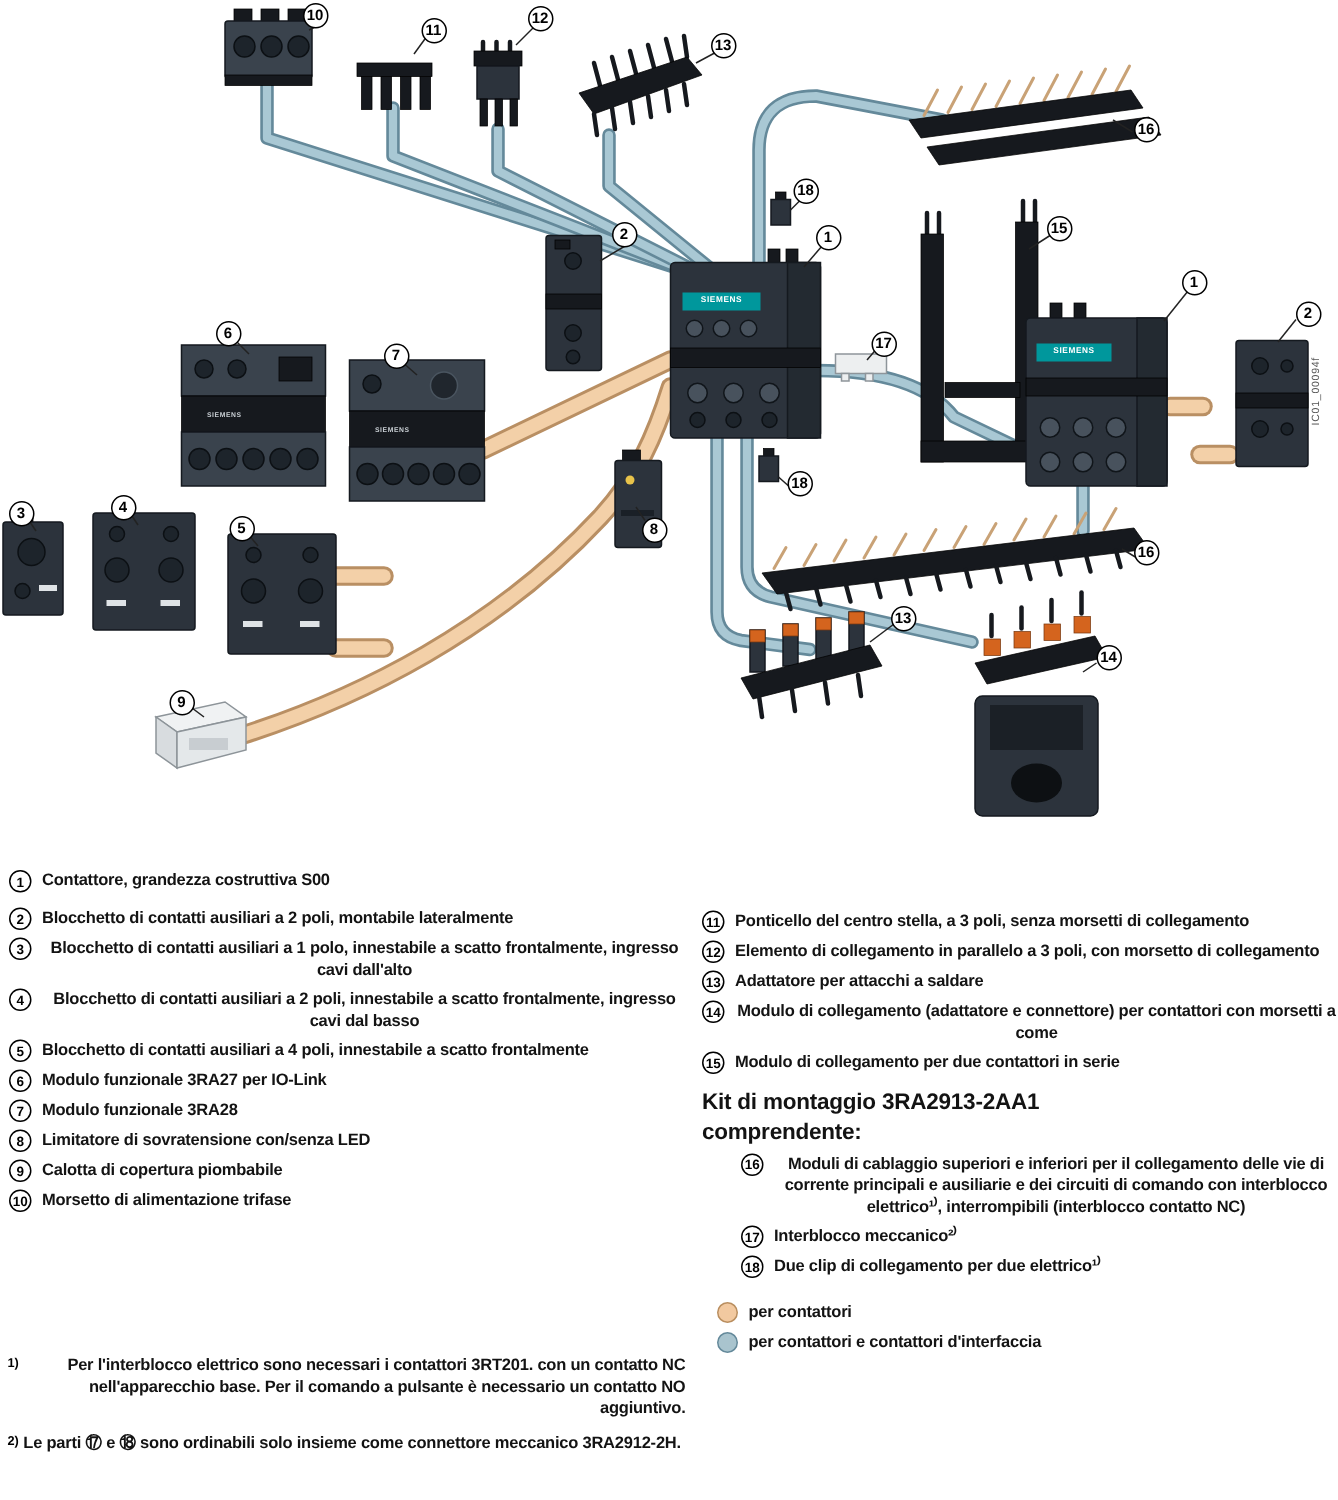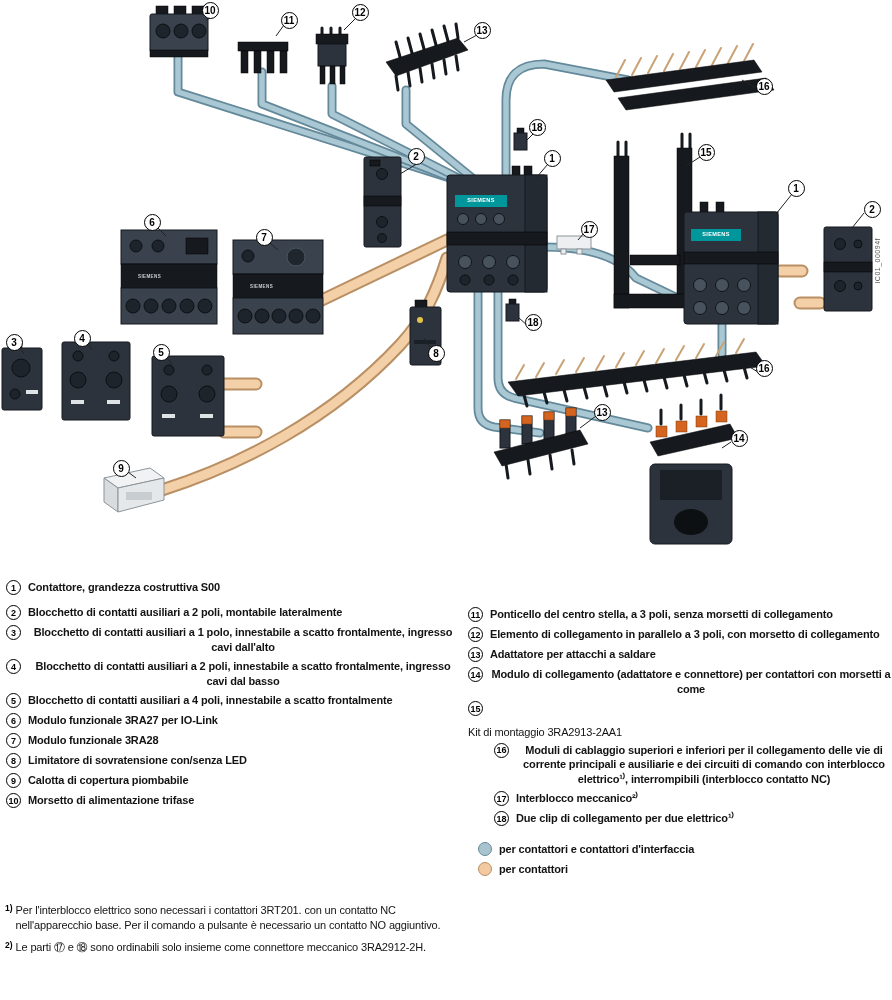--- a/index.html
+++ b/index.html
@@ -484,6 +484,7 @@
       </div>
       <div class="lrow">
         <span class="numc">15</span>
+        <span class="ltxt">Modulo di collegamento per due contattori in serie</span>
       </div>
     </div>
   <div class="kit">

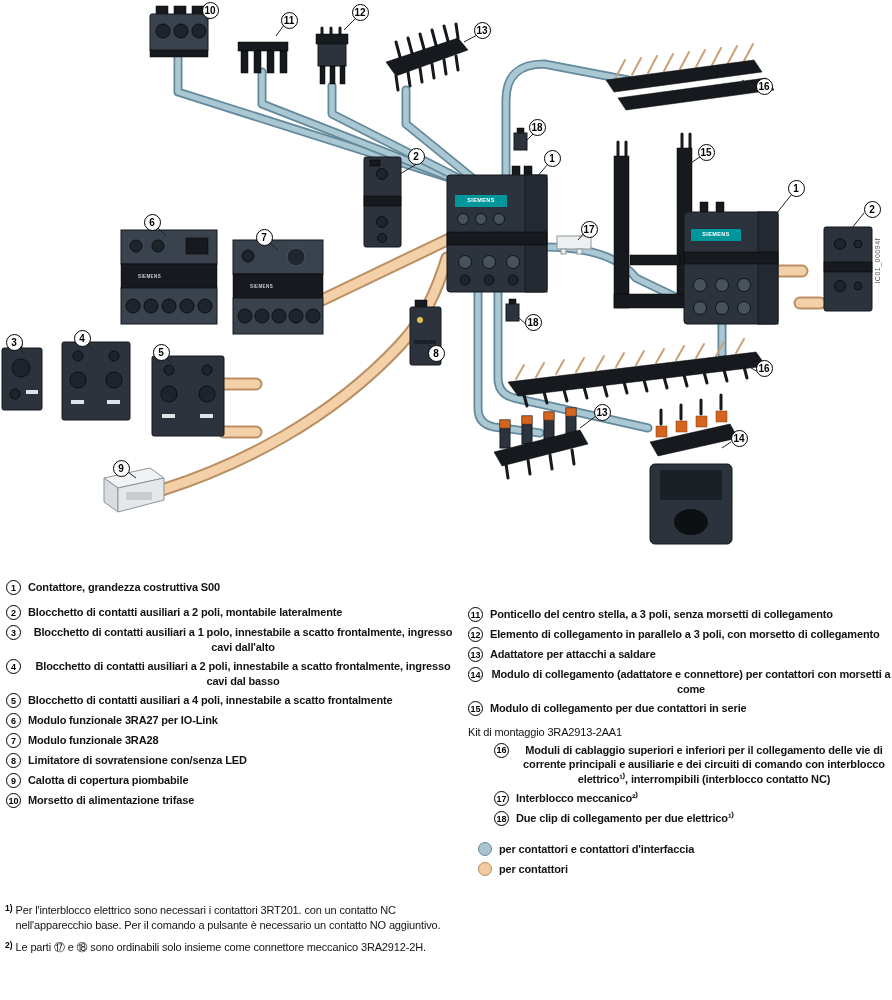--- a/index.html
+++ b/index.html
@@ -45,7 +45,7 @@
   #legend-left .lrow:nth-child(2){margin-top:10px;}
   .right-col{position:absolute;left:468px;top:607px;width:424px;}
   .kit{margin-top:9px;}
-  .kit-title,.kit-sub{font-size:11px;font-weight:normal;color:#131313;line-height:1.35;letter-spacing:-.15px;}
+  .kit-title,.kit-sub{font-size:15px;font-weight:bold;color:#131313;line-height:1.35;letter-spacing:-.15px;}
   #kit-items{margin-left:26px;margin-top:3px;}
   #color-legend{margin-top:16px;margin-left:10px;}
   .cdot{flex:0 0 auto;width:14px;height:14px;border-radius:50%;border:1px solid #888;box-sizing:border-box;}

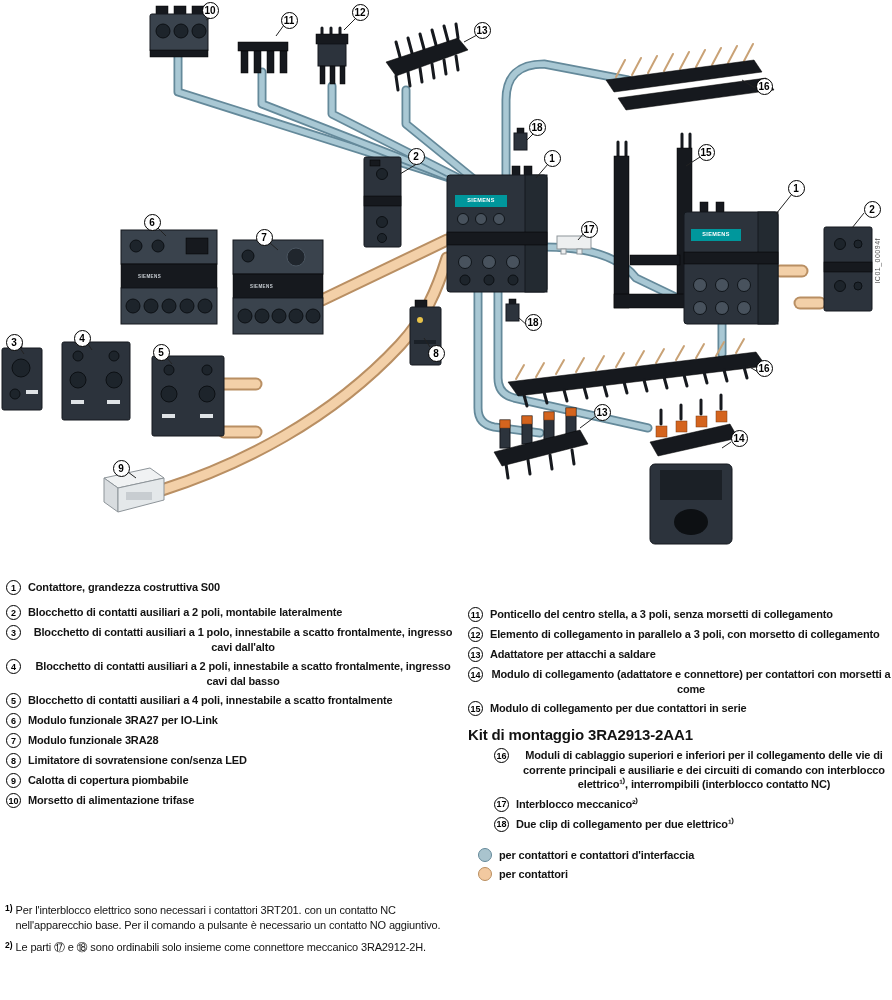--- a/index.html
+++ b/index.html
@@ -489,6 +489,7 @@
     </div>
   <div class="kit">
     <div class="kit-title">Kit di montaggio 3RA2913-2AA1</div>
+    <div class="kit-sub">comprendente:</div>
     <div id="kit-items">
         <div class="lrow">
           <span class="numc">16</span>

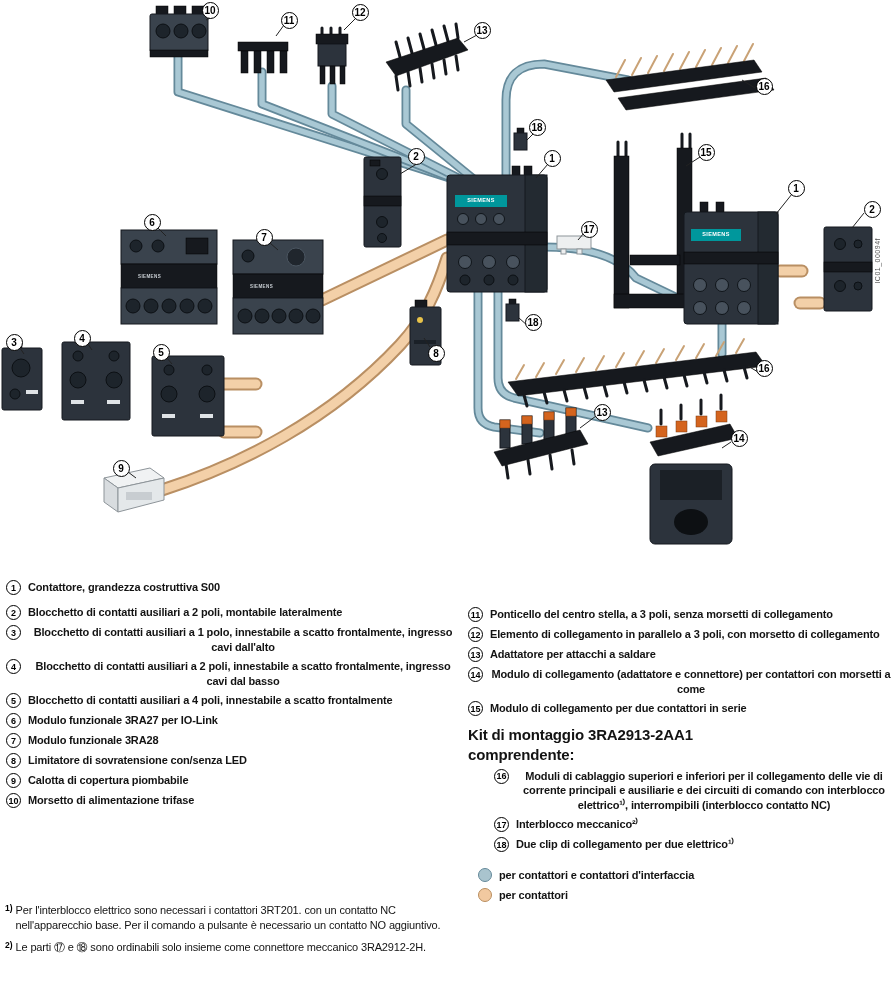--- a/index.html
+++ b/index.html
@@ -507,12 +507,12 @@
   </div>
   <div id="color-legend">
       <div class="lrow">
+        <span class="cdot" style="background: rgb(242, 201, 160); border-color: rgb(185, 142, 95);"></span>
+        <span class="ltxt">per contattori</span>
+      </div>
+      <div class="lrow">
         <span class="cdot" style="background: rgb(169, 196, 206); border-color: rgb(100, 137, 154);"></span>
         <span class="ltxt">per contattori e contattori d'interfaccia</span>
-      </div>
-      <div class="lrow">
-        <span class="cdot" style="background: rgb(242, 201, 160); border-color: rgb(185, 142, 95);"></span>
-        <span class="ltxt">per contattori</span>
       </div>
     </div>
 </div>

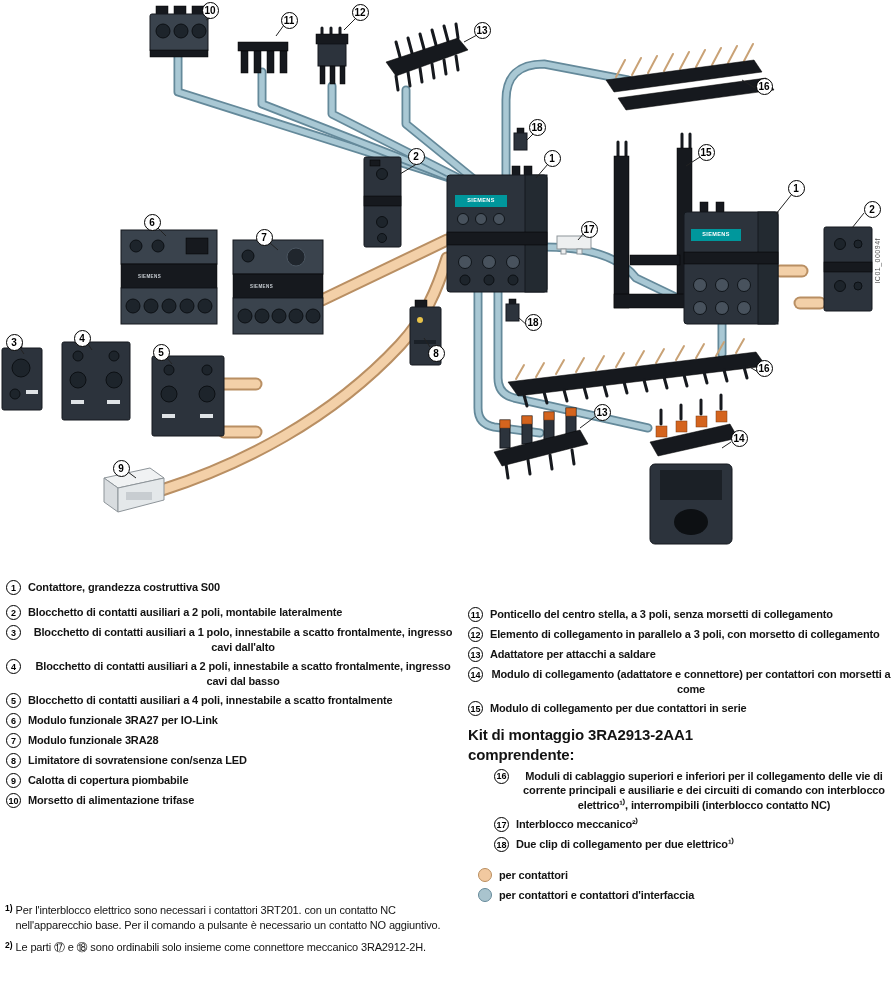--- a/index.html
+++ b/index.html
@@ -52,7 +52,7 @@
   #footnotes{position:absolute;left:5px;top:903px;width:452px;}
   .fnrow{display:flex;gap:3px;margin-bottom:8px;}
   .fnm{font-size:8.5px;font-weight:bold;line-height:1;margin-top:1px;flex:0 0 auto;}
-  .fntxt{font-size:11px;font-weight:normal;color:#131313;line-height:1.32;letter-spacing:-.15px;}
+  .fntxt{font-size:11px;font-weight:bold;color:#131313;line-height:1.32;letter-spacing:-.15px;text-align:right;}
 </style>
 </head>
 <body>

